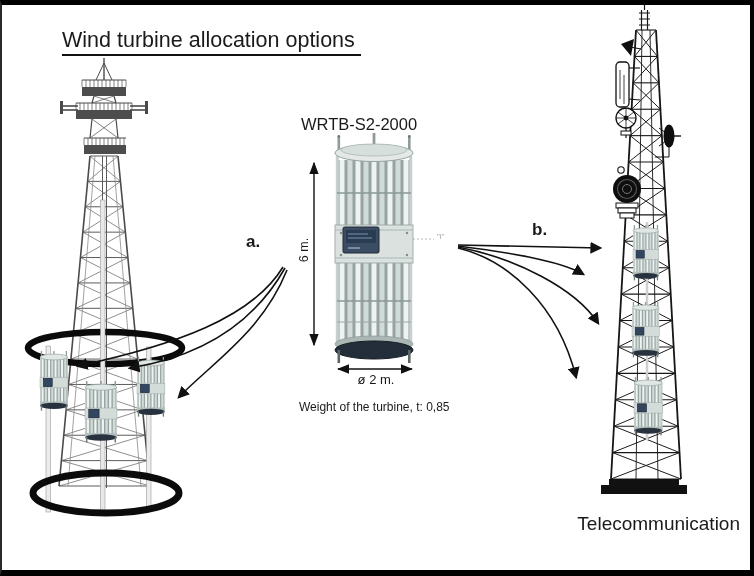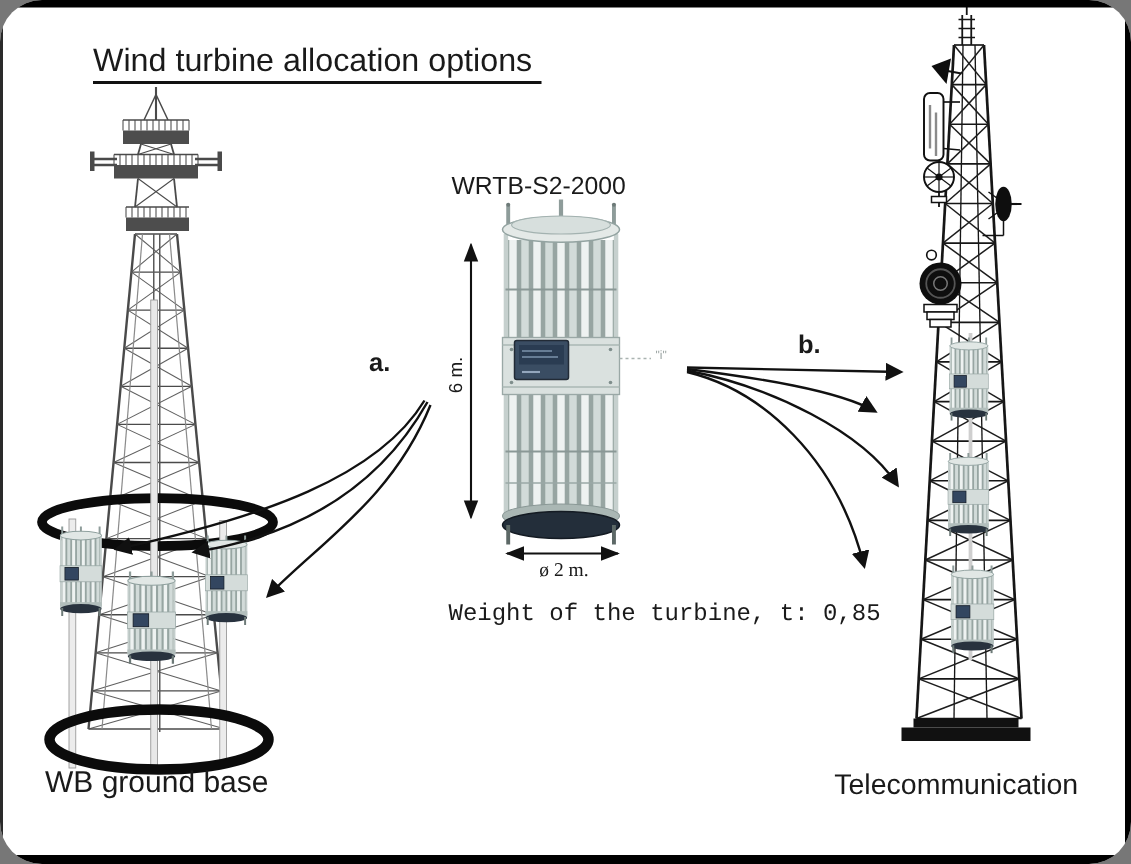--- a/index.html
+++ b/index.html
@@ -4,7 +4,7 @@
 <style>
   html,body{margin:0;padding:0;background:#777;}
   .stage{position:relative;width:754px;height:576px;background:#ffffff;overflow:hidden;
-         font-family:"Liberation Sans",sans-serif;color:#1a1a1a;border-radius:28px;}
+         font-family:"Liberation Sans",sans-serif;color:#1a1a1a;}
   .frame{position:absolute;inset:0;border-top:5px solid #000;border-bottom:6px solid #000;
          border-right:4px solid #000;border-left:2px solid #2a2a2a;pointer-events:none;z-index:30;}
   svg.canvas{position:absolute;left:0;top:0;z-index:1;}

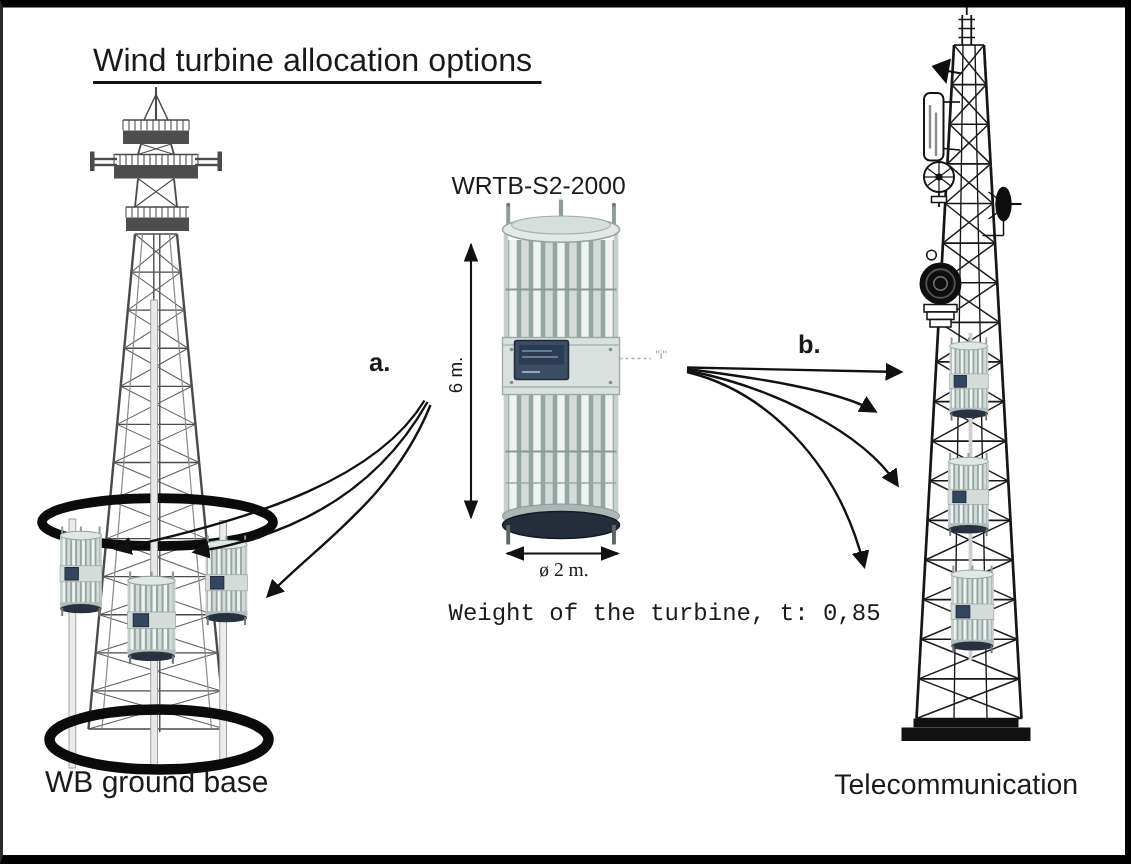--- a/index.html
+++ b/index.html
@@ -16,7 +16,7 @@
   .opt-b{left:532px;top:220px;}
   .dim-h{left:282px;top:243px;width:44px;text-align:center;font-size:12.5px;
          transform:rotate(-90deg);transform-origin:center;}
-  .dim-d{left:337px;top:372px;width:78px;text-align:center;font-size:13px;font-family:Liberation Serif, serif;}
+  .dim-d{left:337px;top:372px;width:78px;text-align:center;font-size:13px;}
   .weight{left:299px;top:400px;font-size:16px;font-family:Liberation Mono, monospace;}
   .callout{left:437px;top:232px;font-size:8px;color:#9aa3a1;}
   .lbl-left{left:30px;top:511px;font-size:20px;}

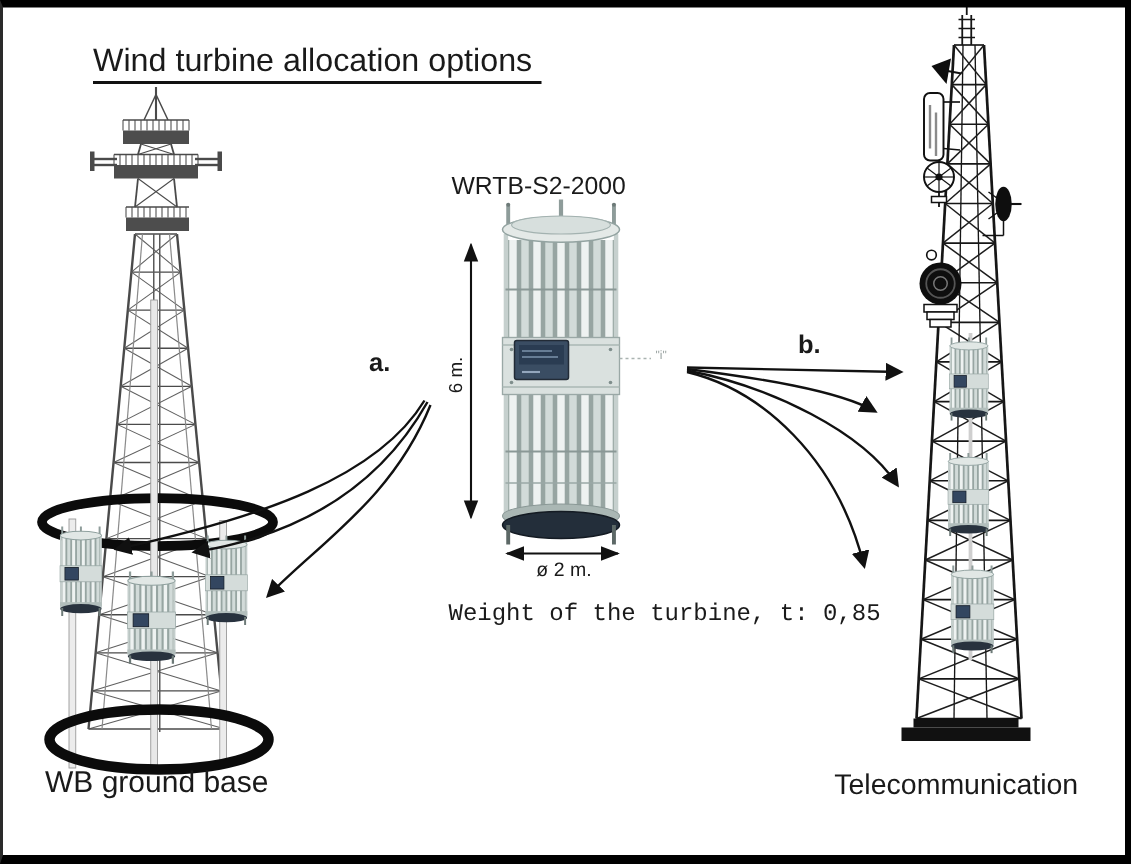--- a/index.html
+++ b/index.html
@@ -17,7 +17,7 @@
   .dim-h{left:282px;top:243px;width:44px;text-align:center;font-size:12.5px;
          transform:rotate(-90deg);transform-origin:center;}
   .dim-d{left:337px;top:372px;width:78px;text-align:center;font-size:13px;}
-  .weight{left:299px;top:400px;font-size:16px;font-family:Liberation Mono, monospace;}
+  .weight{left:299px;top:400px;font-size:12px;}
   .callout{left:437px;top:232px;font-size:8px;color:#9aa3a1;}
   .lbl-left{left:30px;top:511px;font-size:20px;}
   .lbl-right{left:535px;top:513px;width:205px;text-align:center;font-size:19px;line-height:1.18;white-space:normal;}

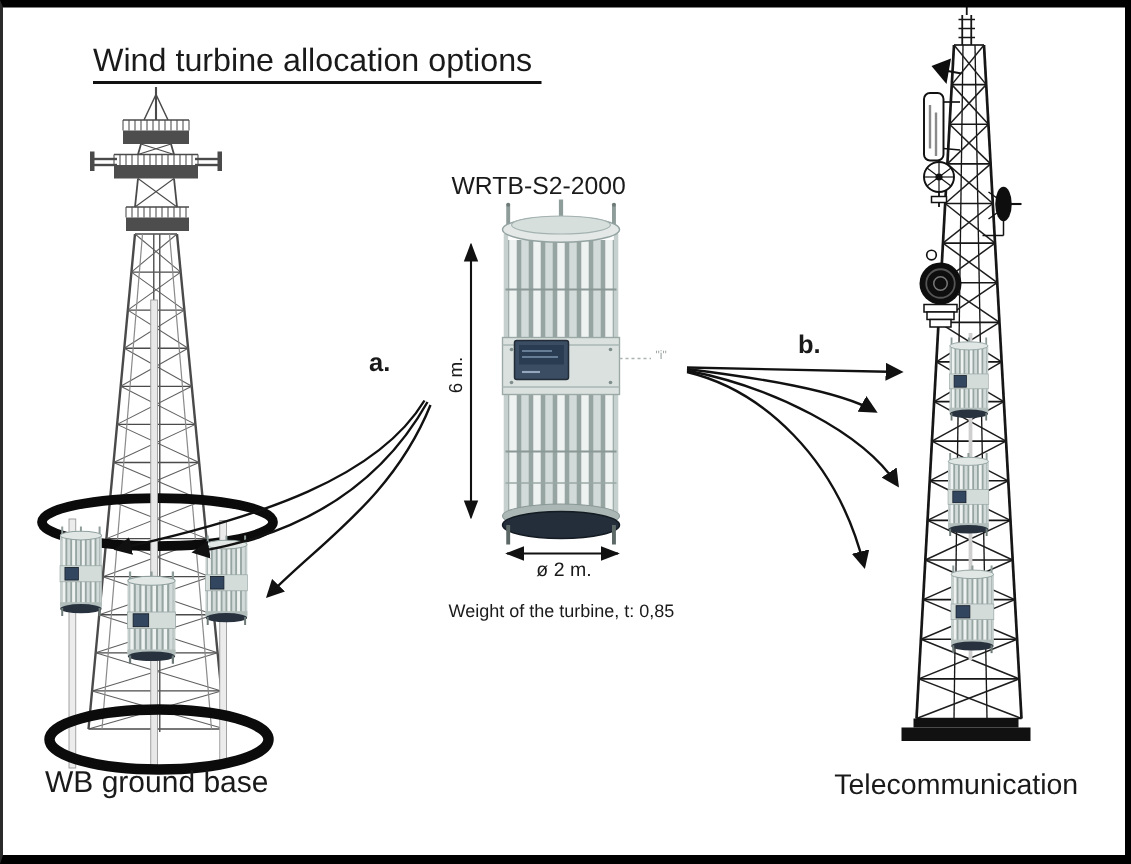--- a/index.html
+++ b/index.html
@@ -426,7 +426,6 @@
   <div class="lbl dim-d">ø 2 m.</div>
   <div class="lbl weight">Weight of the turbine, t: 0,85</div>
   <div class="lbl callout">"i"</div>
-  <div class="lbl lbl-left">WB ground base</div>
   <div class="lbl lbl-right">
     <span>Telecommunication</span><br>
   </div>

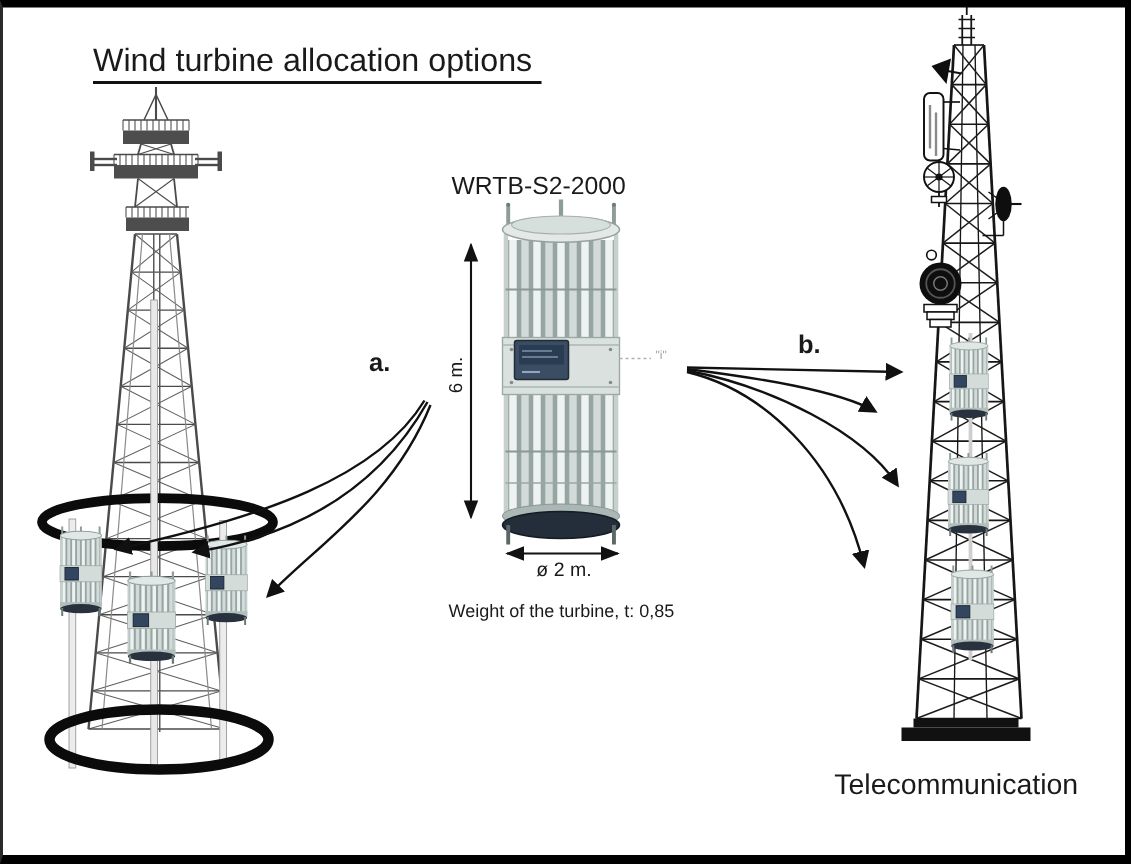--- a/index.html
+++ b/index.html
@@ -20,7 +20,7 @@
   .weight{left:299px;top:400px;font-size:12px;}
   .callout{left:437px;top:232px;font-size:8px;color:#9aa3a1;}
   .lbl-left{left:30px;top:511px;font-size:20px;}
-  .lbl-right{left:535px;top:513px;width:205px;text-align:center;font-size:19px;line-height:1.18;white-space:normal;}
+  .lbl-right{left:535px;top:513px;width:205px;text-align:right;font-size:19px;line-height:1.18;white-space:normal;}
 </style>
 </head>
 <body>

